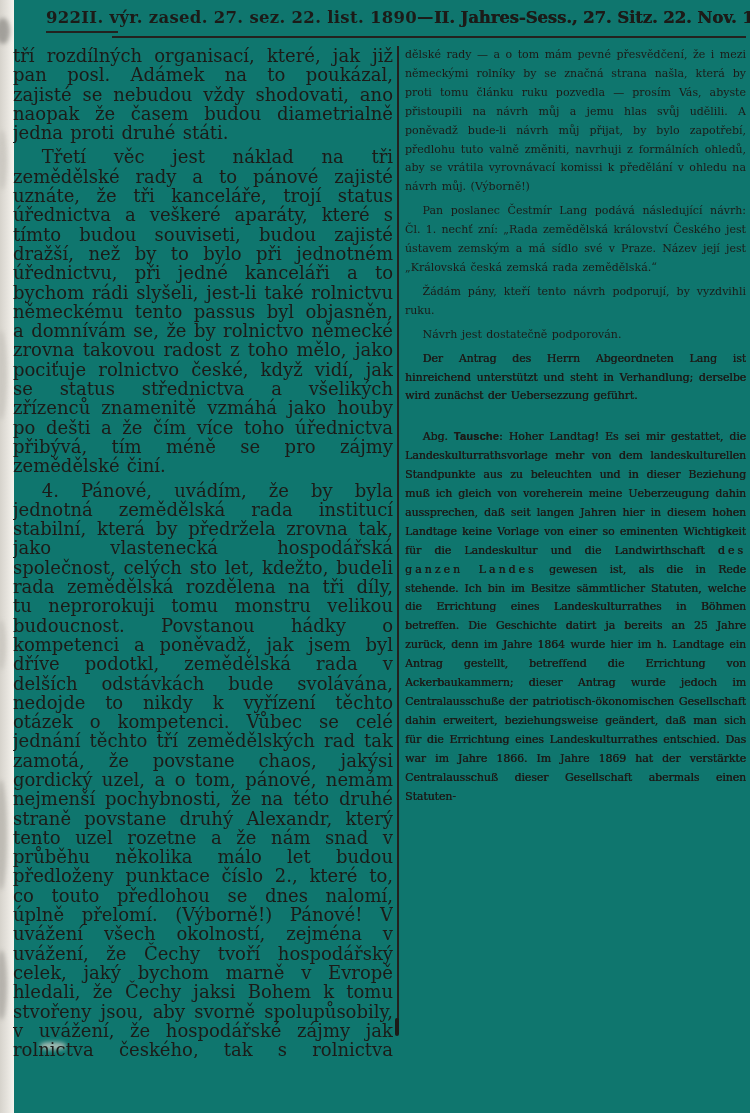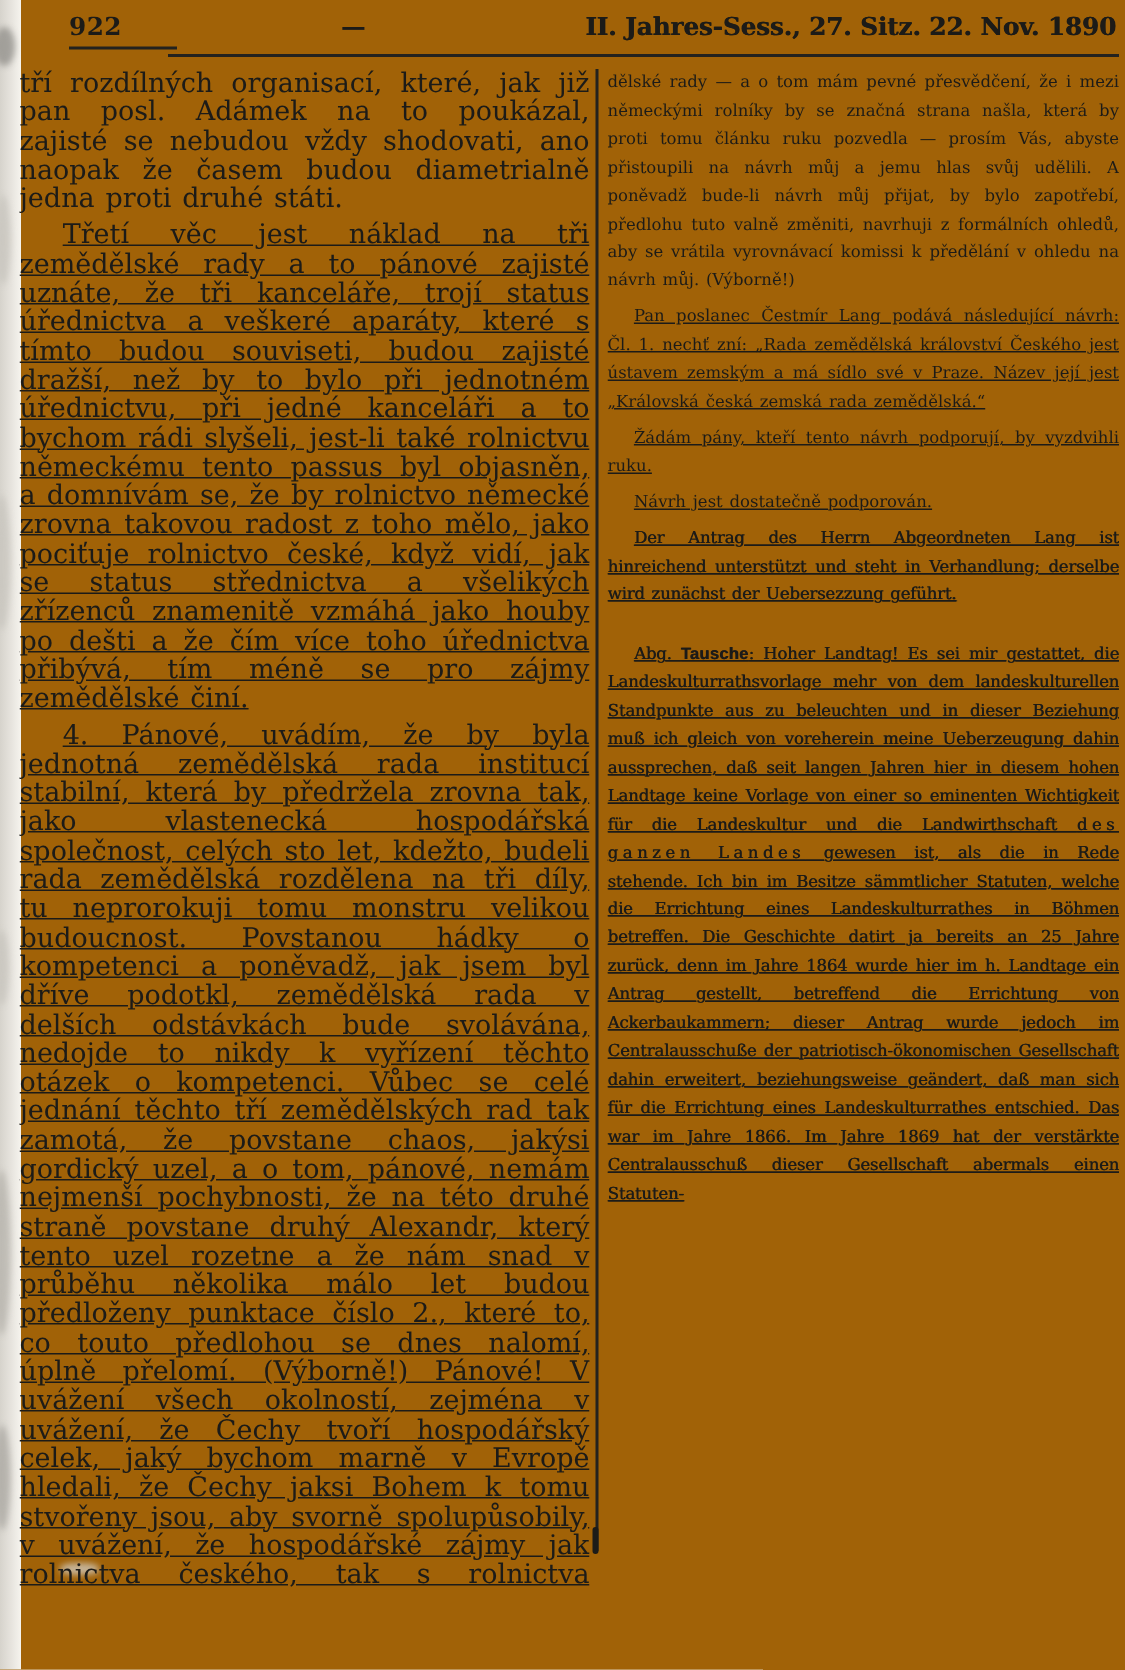--- a/index.html
+++ b/index.html
@@ -13,7 +13,7 @@
   }
   .page{
     position:absolute;inset:0;
-    background:#a16207;
+    background:#0f766e;
   }
   
   .edge-left{

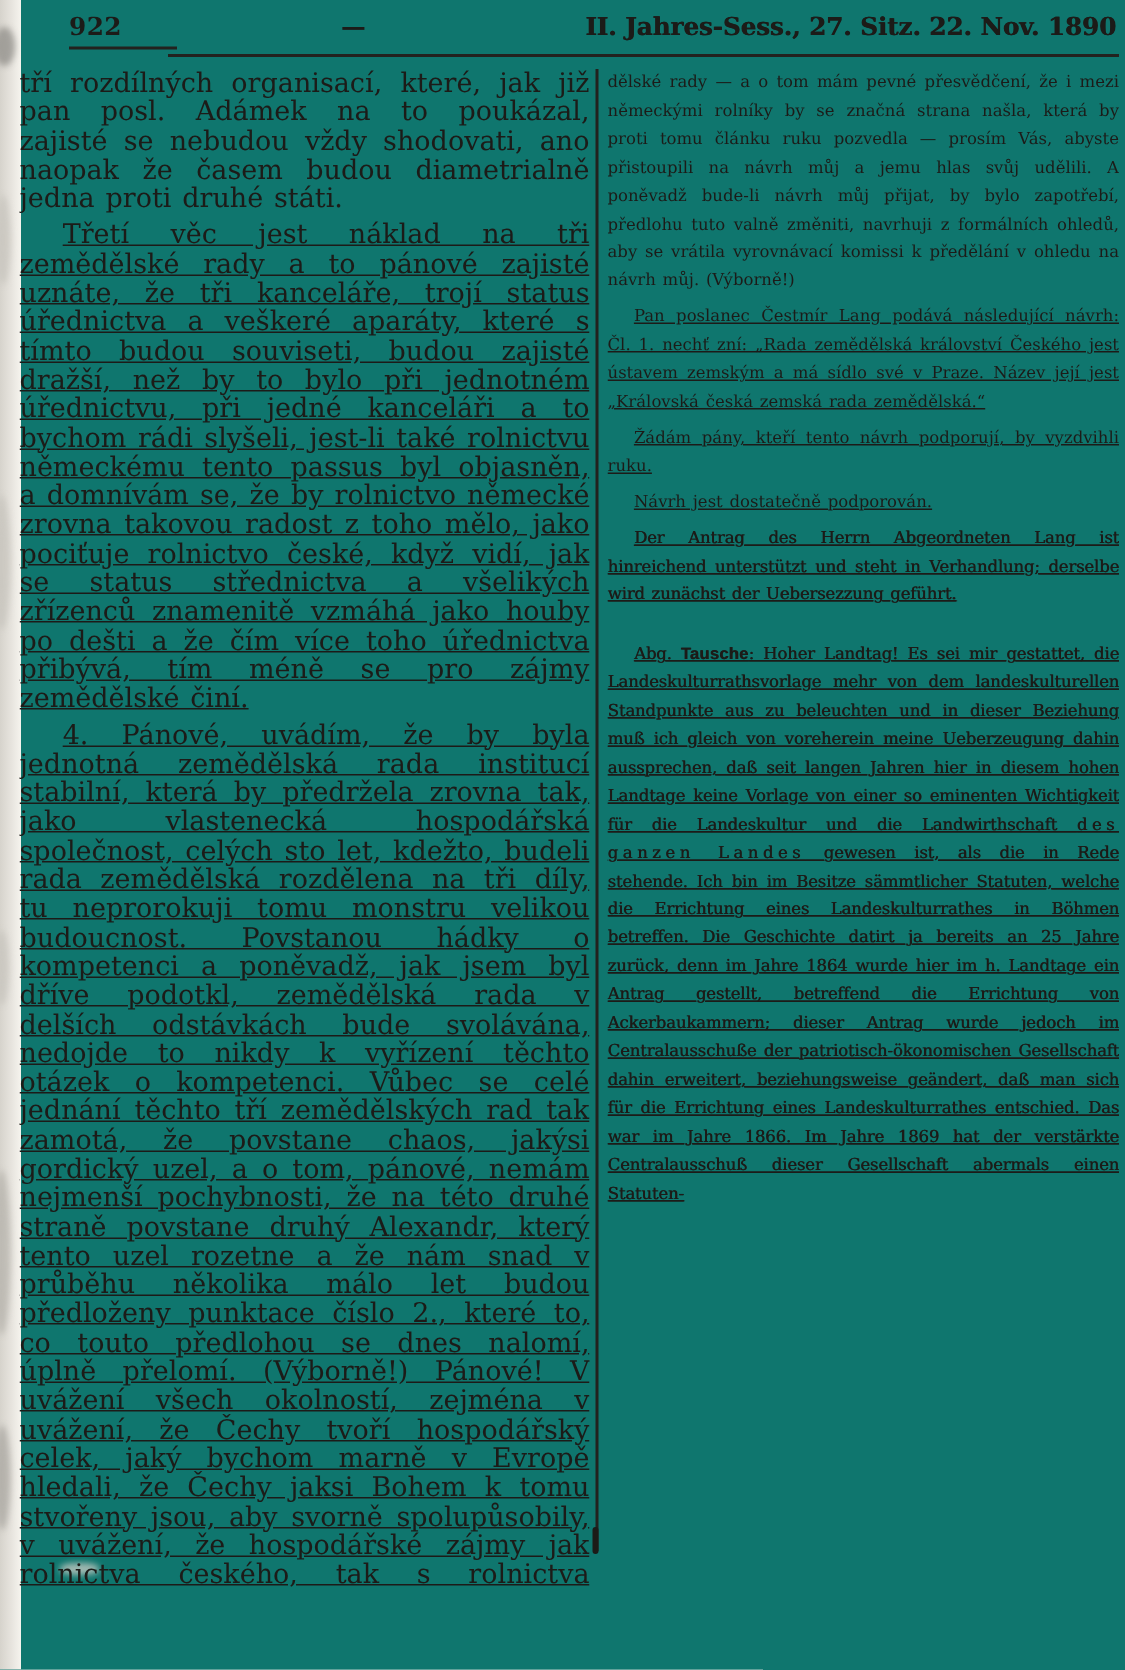--- a/index.html
+++ b/index.html
@@ -67,6 +67,7 @@
 
   <div class="header">
     <span>922</span>
+    <span>II. výr. zased. 27. sez. 22. list. 1890</span>
     <span>—</span>
     <span class="fraktur">II. Jahres-Sess., 27. Sitz. 22. Nov. 1890</span>
   </div>

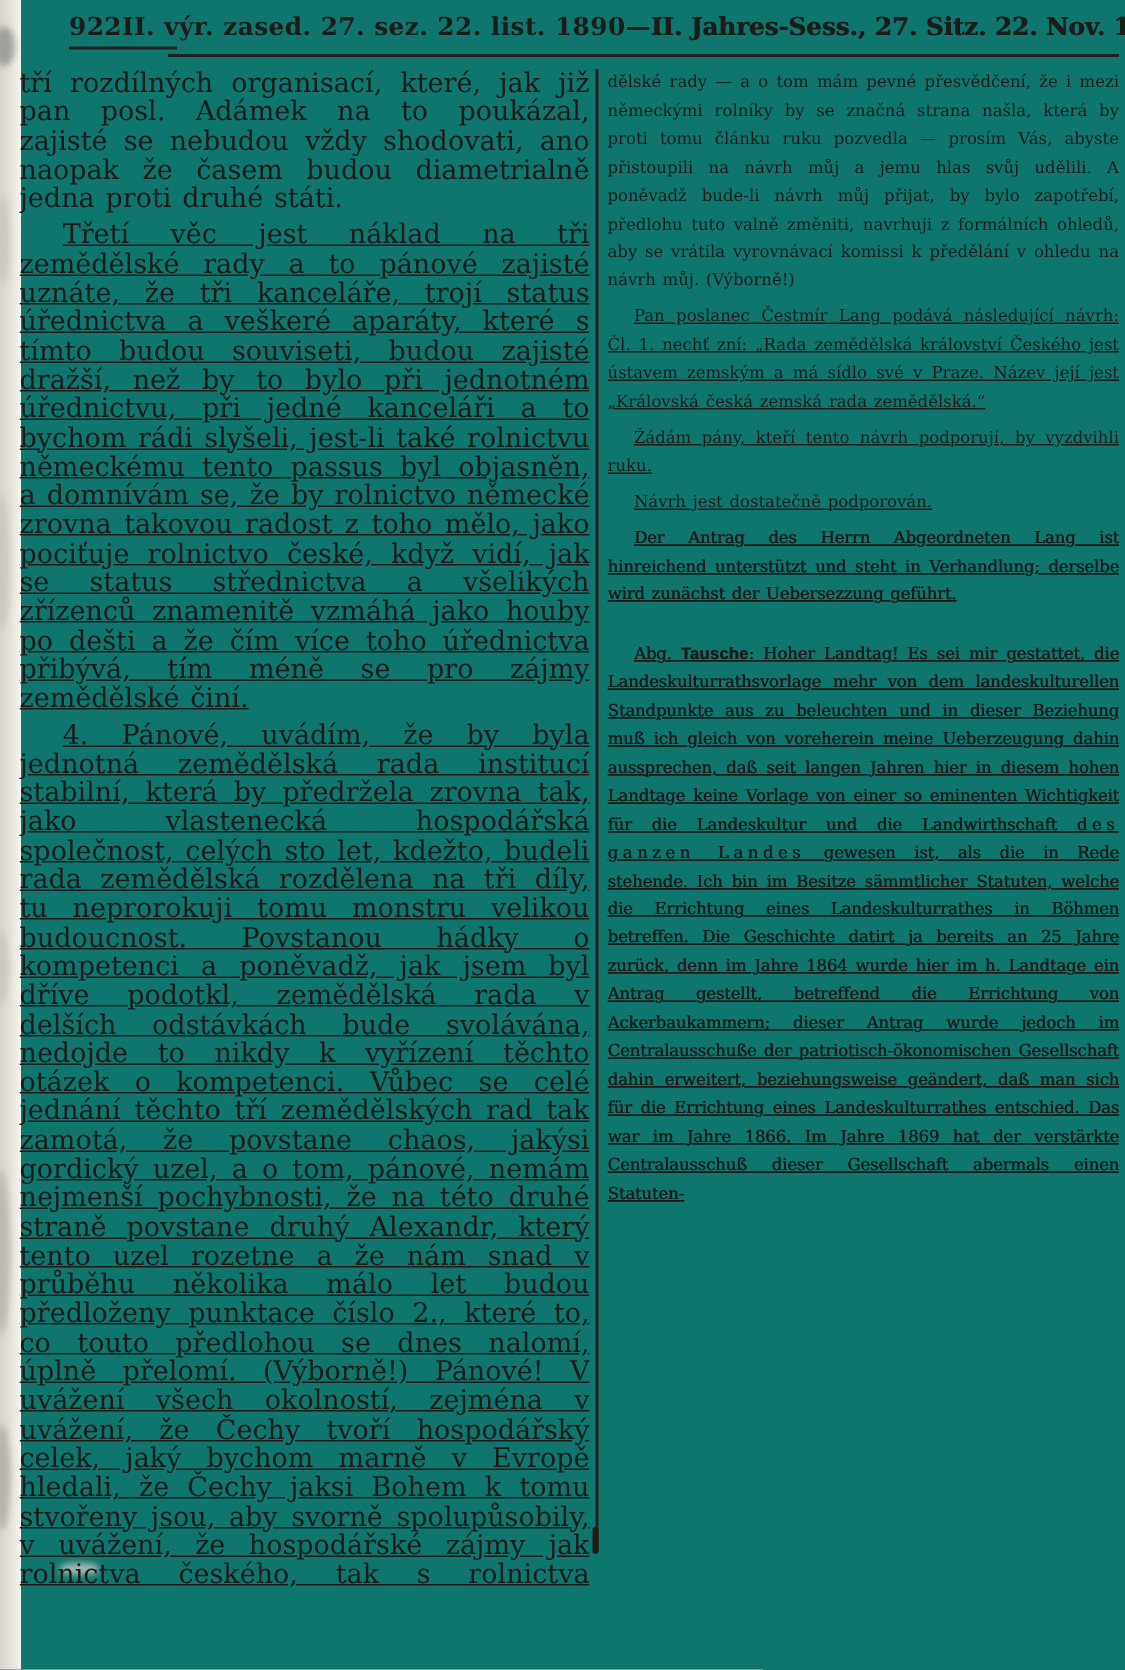--- a/index.html
+++ b/index.html
@@ -43,7 +43,7 @@
   .col-left{left:13px;width:380px;height:1012px;font-size:18px;line-height:19.3px;word-spacing:1.5px;}
   .col-right{left:405px;width:341px;height:1012px;font-size:11px;line-height:18.9px;word-spacing:1px;}
   p{margin:0 0 0 0;padding:0;}
-  p + p{margin-top:5px;text-decoration:underline;}
+  p + p{margin-top:5px;}
   p.indent{text-indent:1.6em;}
   p.gap{margin-top:21px;}
   p.cut{text-align-last:justify;}

